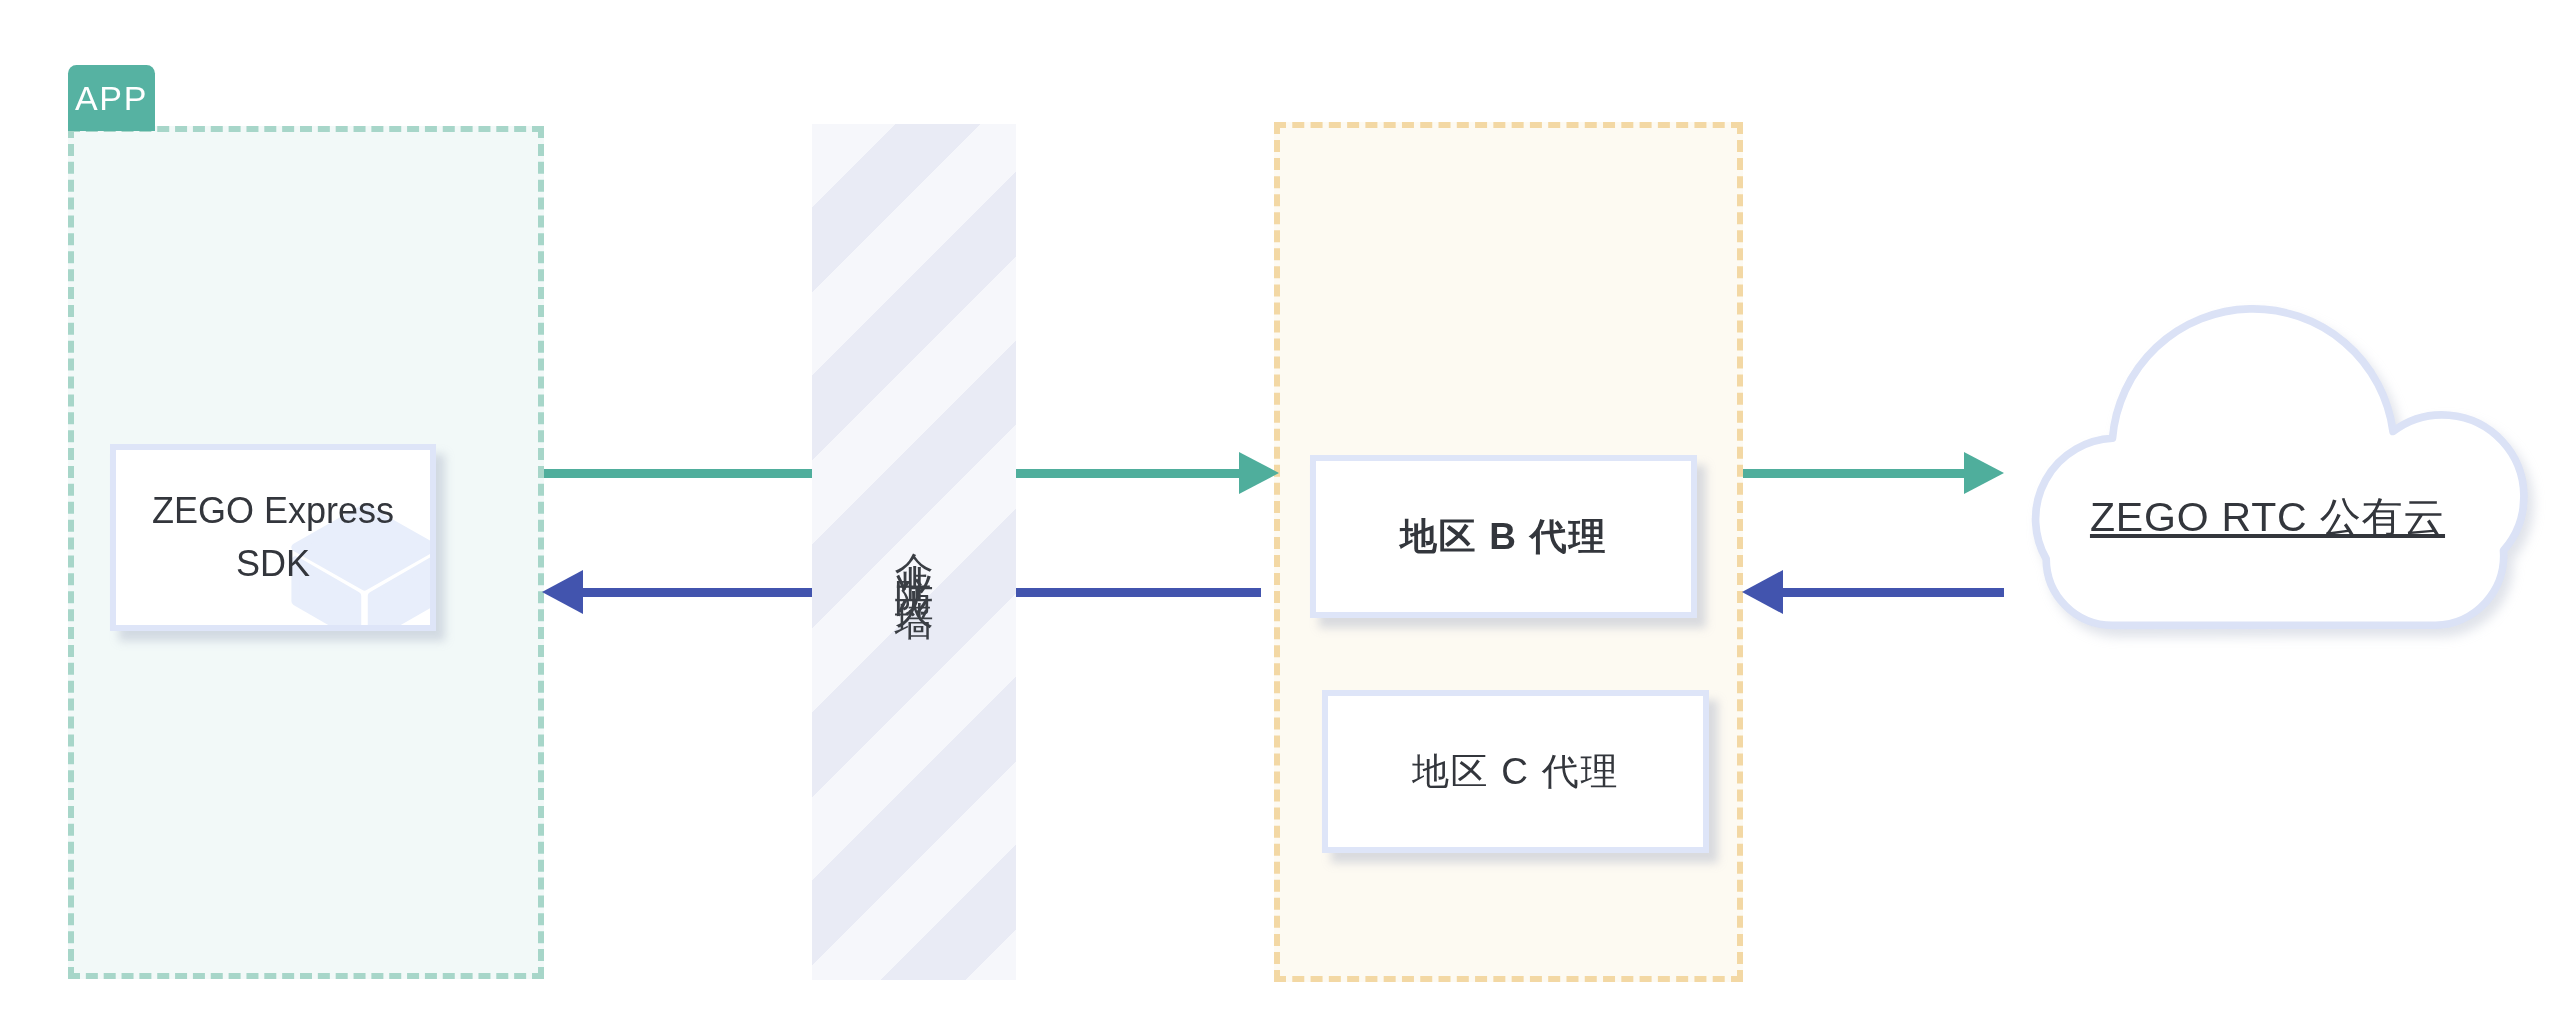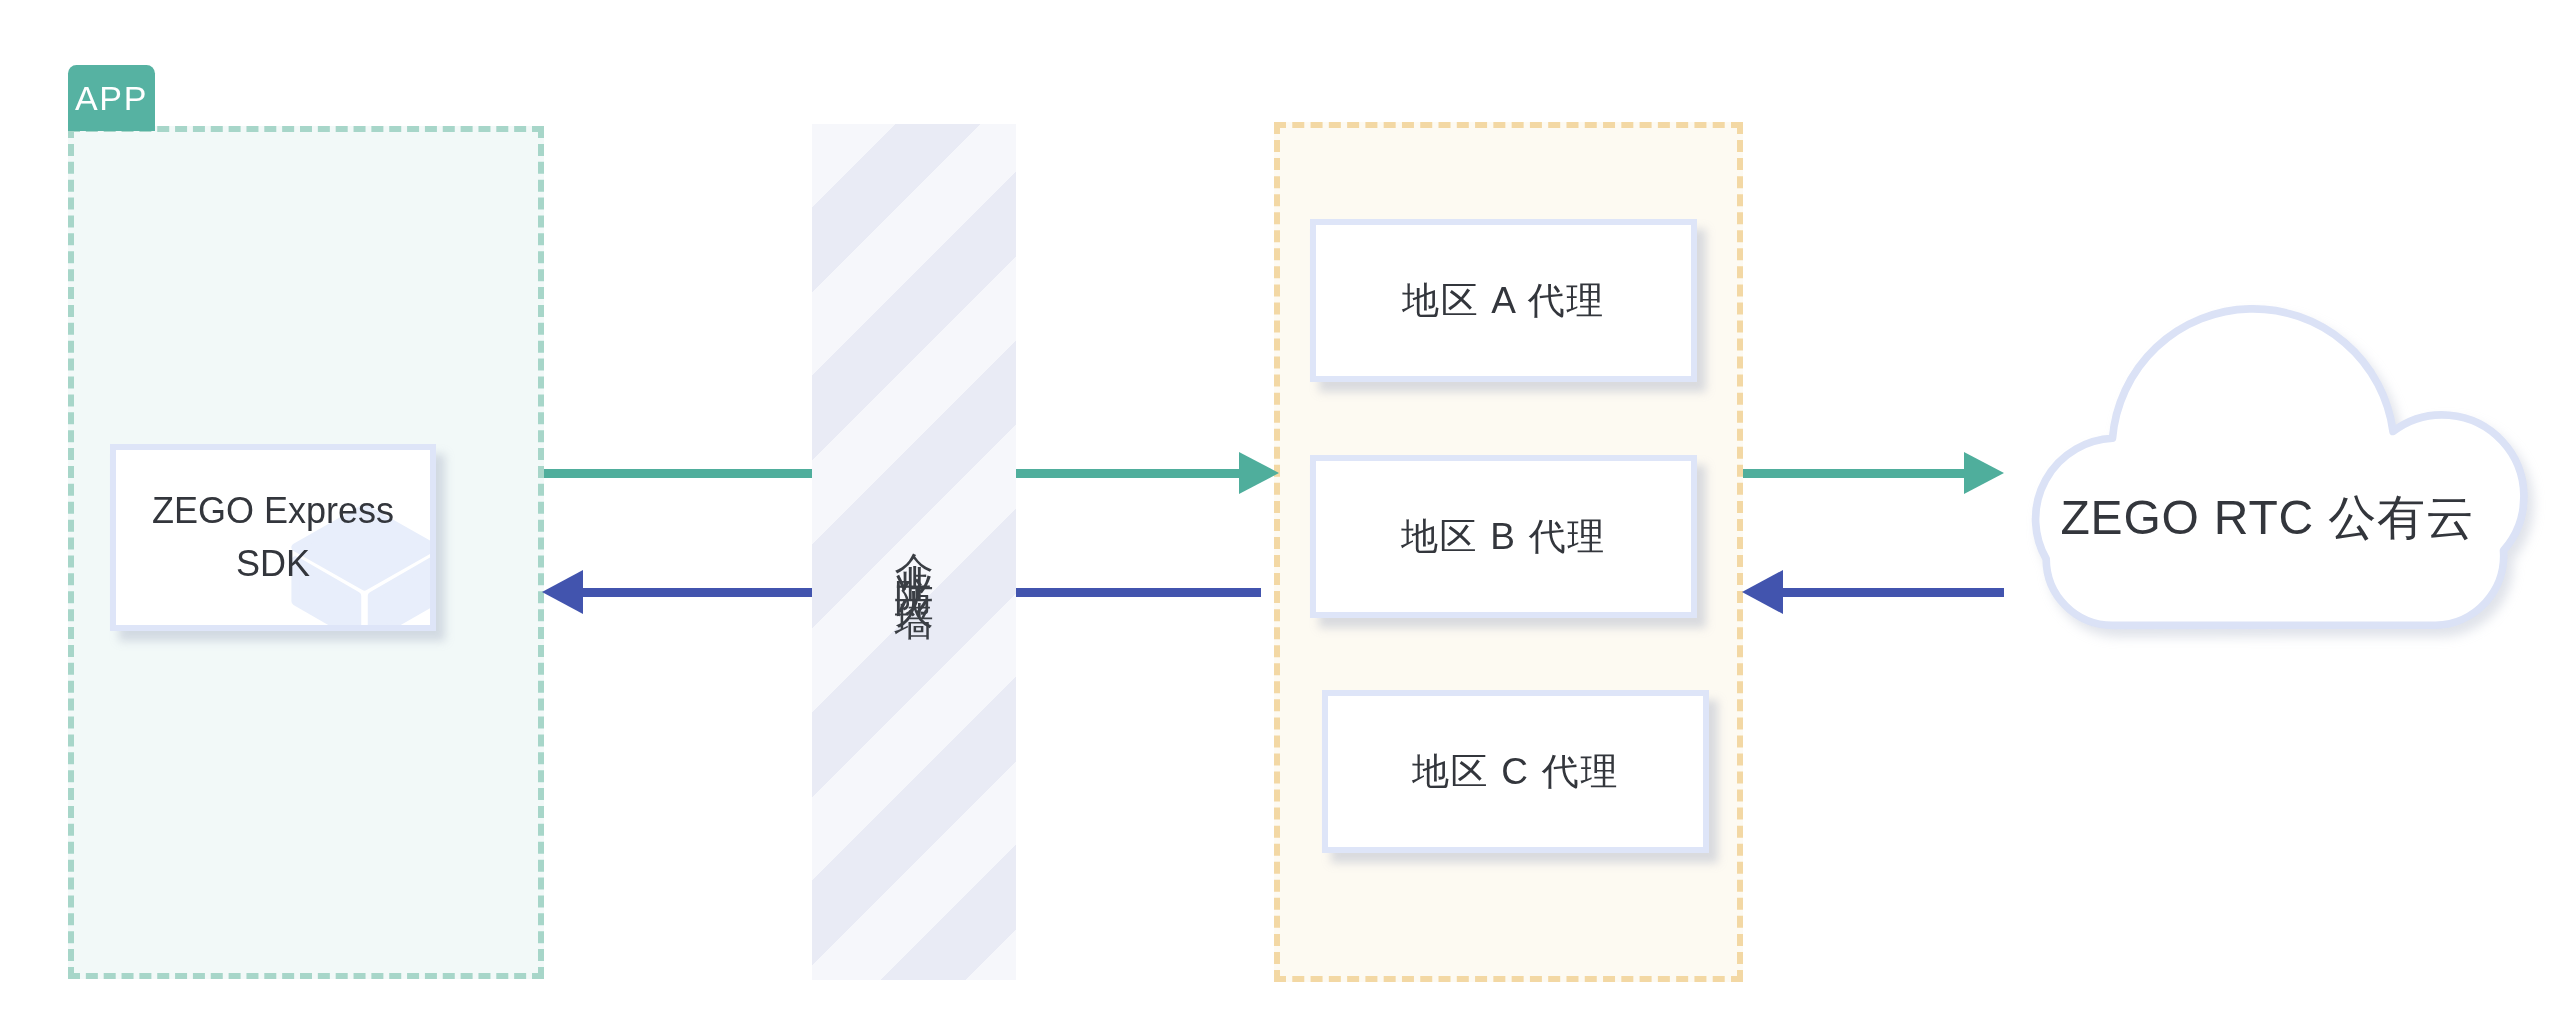--- a/index.html
+++ b/index.html
@@ -105,9 +105,6 @@
     </div>
   </div>
 
-  <div class="proxy-box proxy-a">
-    <span>地区 A 代理</span>
-  </div>
   <div class="proxy-box proxy-b">
     <span>地区 B 代理</span>
   </div>

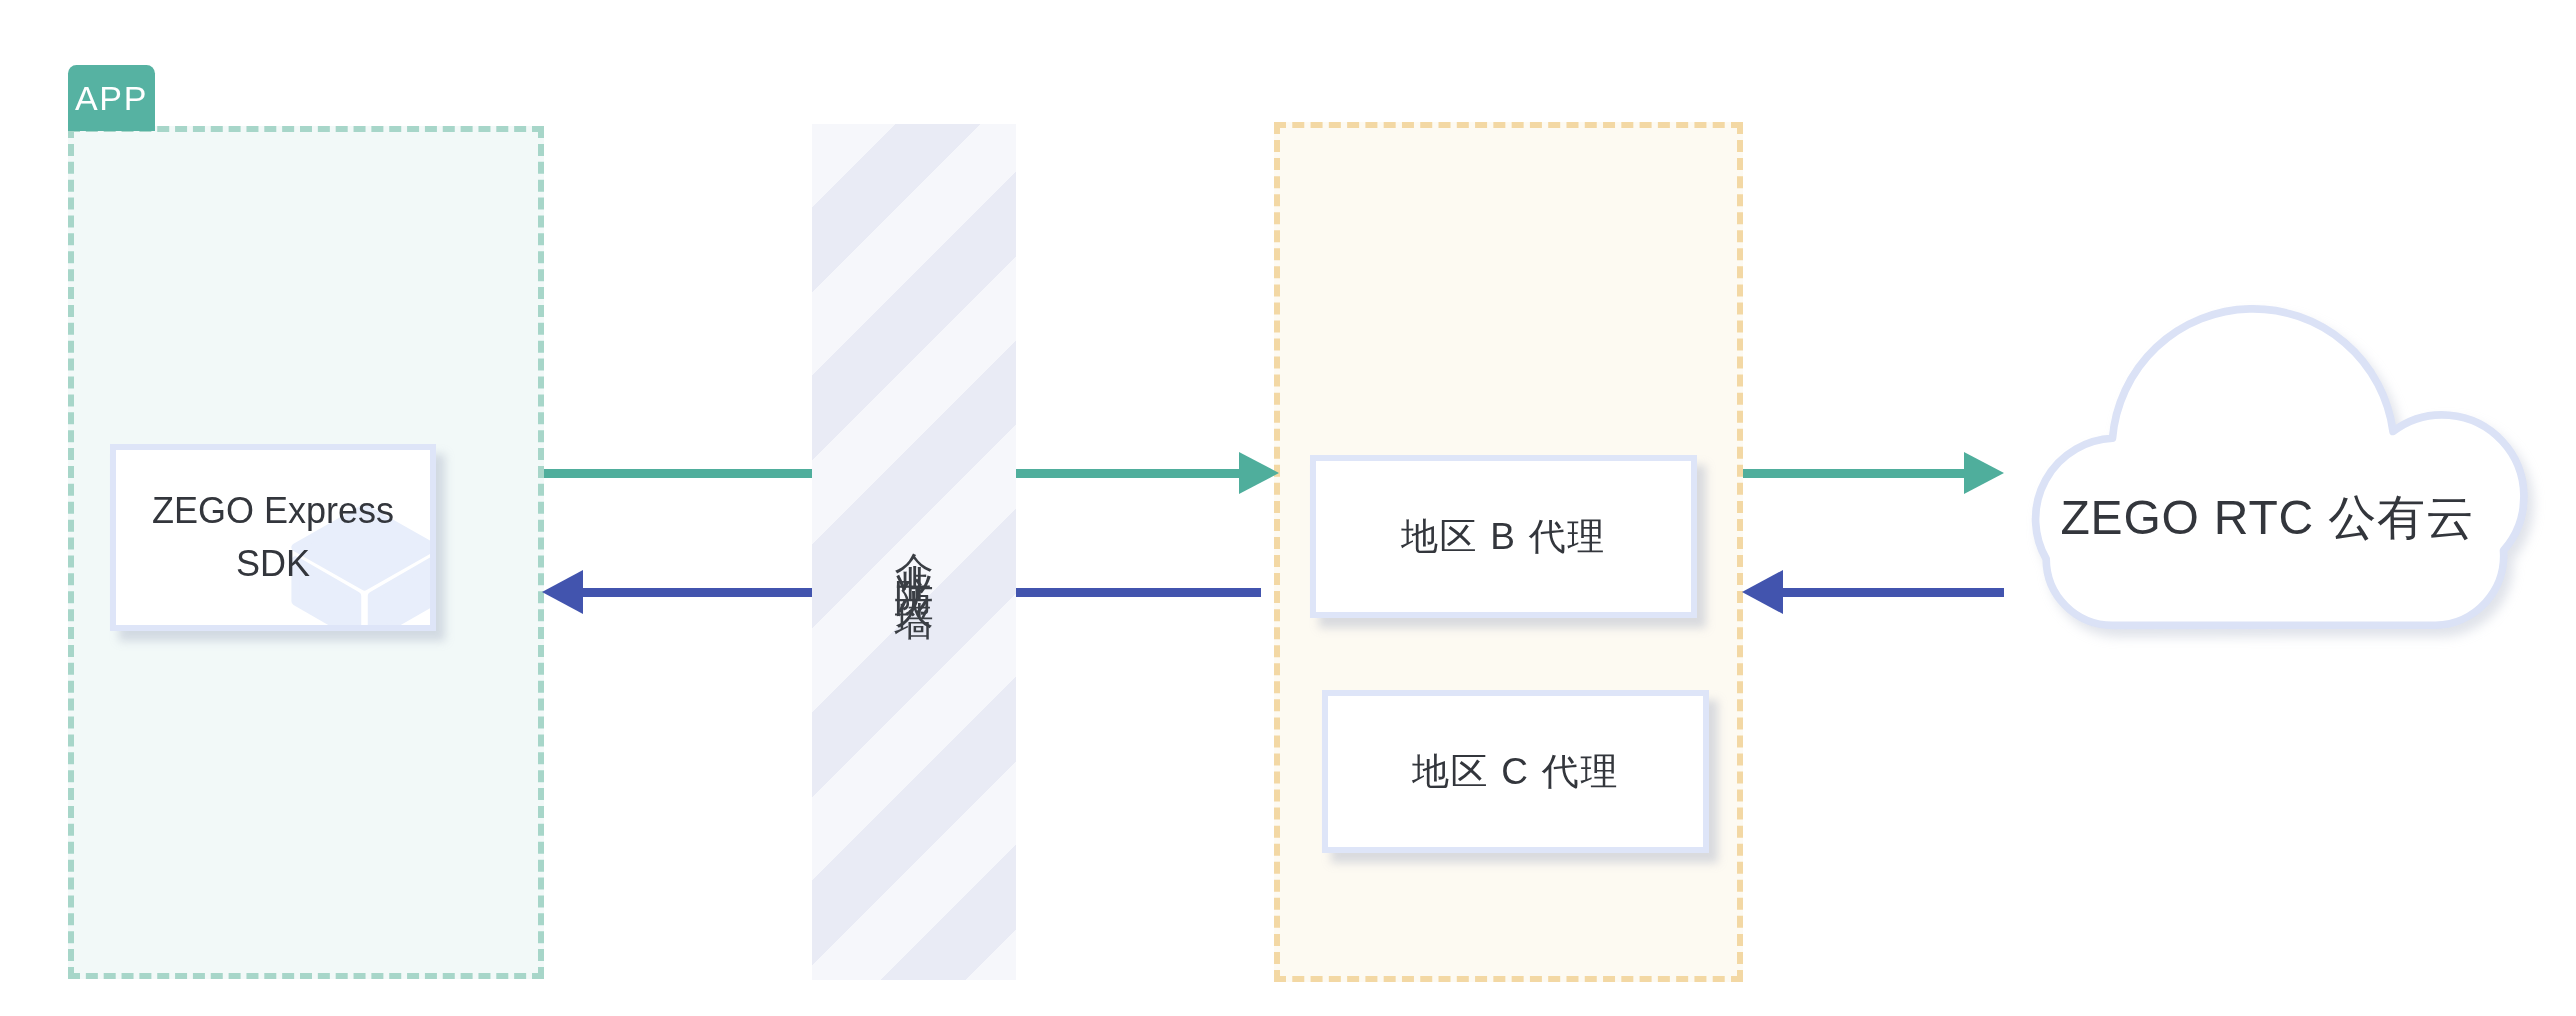--- a/index.html
+++ b/index.html
@@ -39,7 +39,7 @@
       box-shadow:8.5px 10.2px 8.5px rgba(151,161,186,0.35);z-index:5;
       display:flex;align-items:center;justify-content:center;
       font-size:37px;color:#33363c;letter-spacing:1.7px;}
-  .proxy-a{top:219px;} .proxy-b{top:455px;} .proxy-c{top:690px;margin-left:12px;}
+  .proxy-a{top:219px;} .proxy-b{top:455px;font-weight:bold;} .proxy-c{top:690px;margin-left:12px;}
 
   
   .cloud-svg{position:absolute;left:1985px;top:304px;width:561px;height:340px;z-index:3;

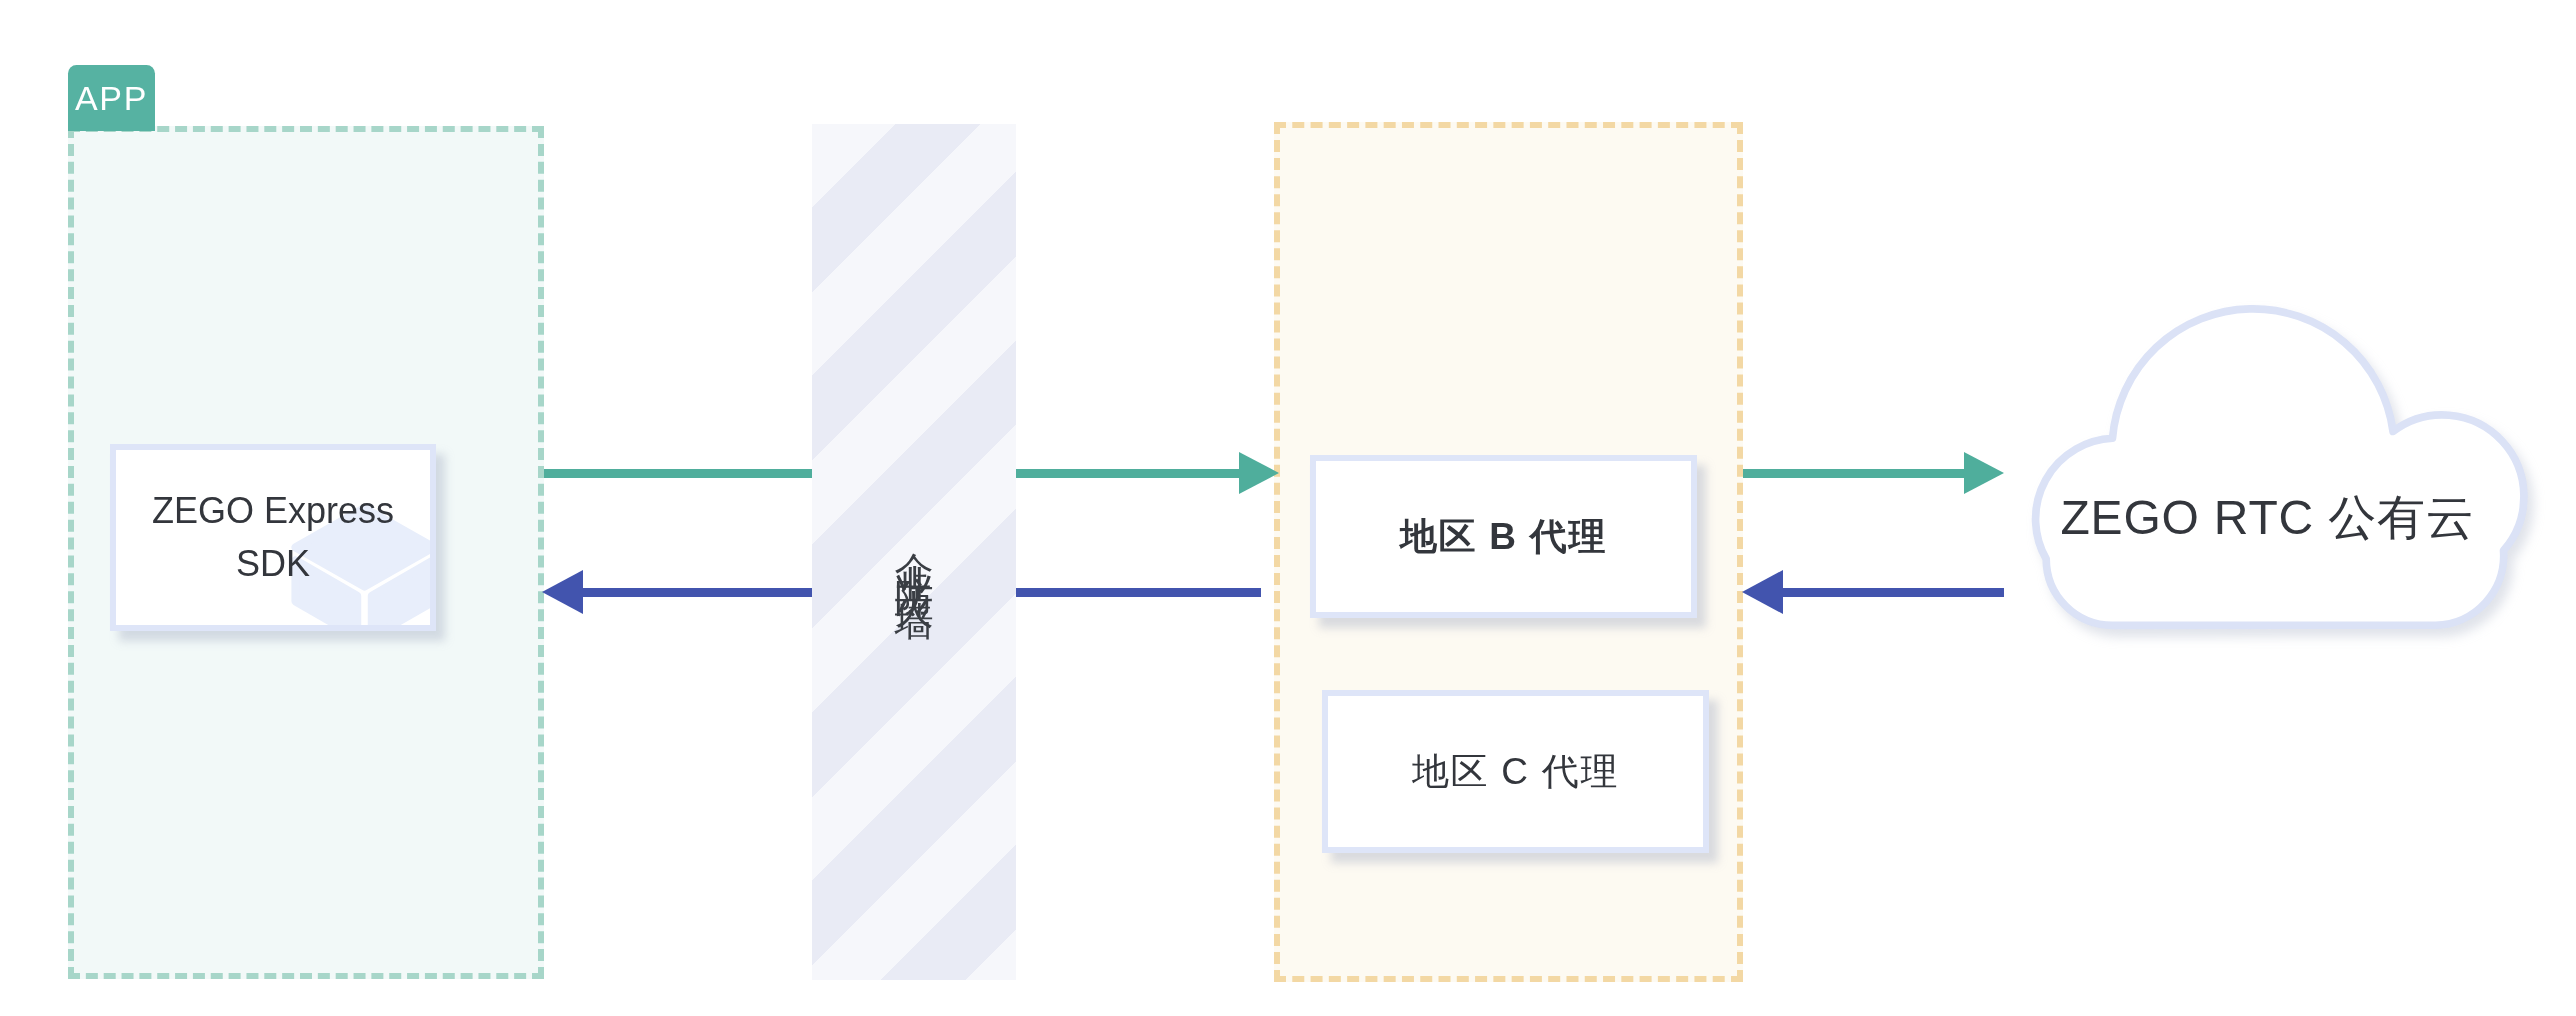--- a/index.html
+++ b/index.html
@@ -46,7 +46,7 @@
       filter:drop-shadow(6.8px 8.5px 5.1px rgba(151,161,186,0.30));}
   .cloud-label{position:absolute;left:2010px;top:488px;width:515px;height:59px;z-index:5;
       display:flex;align-items:center;justify-content:center;
-      font-size:48px;color:#33363c;letter-spacing:0.8px;}
+      font-size:41px;color:#33363c;letter-spacing:0.8px;text-decoration:underline;}
 
   
   .shaft{position:absolute;z-index:2;}

